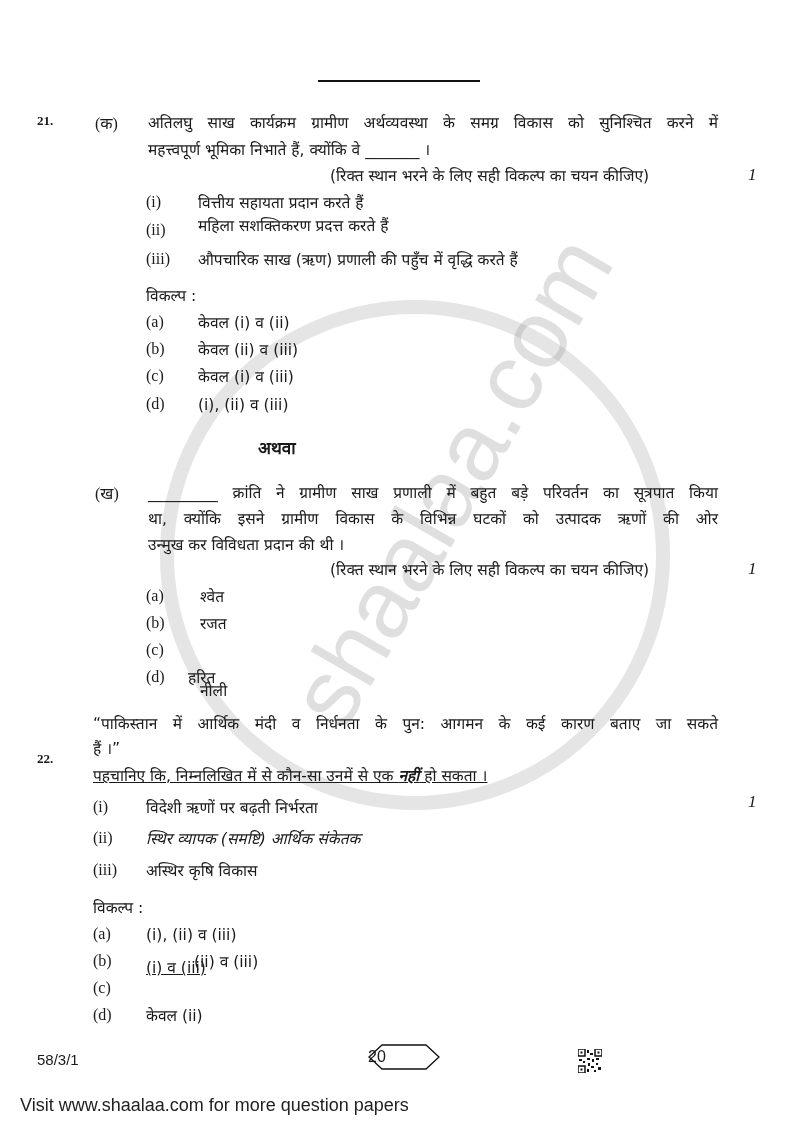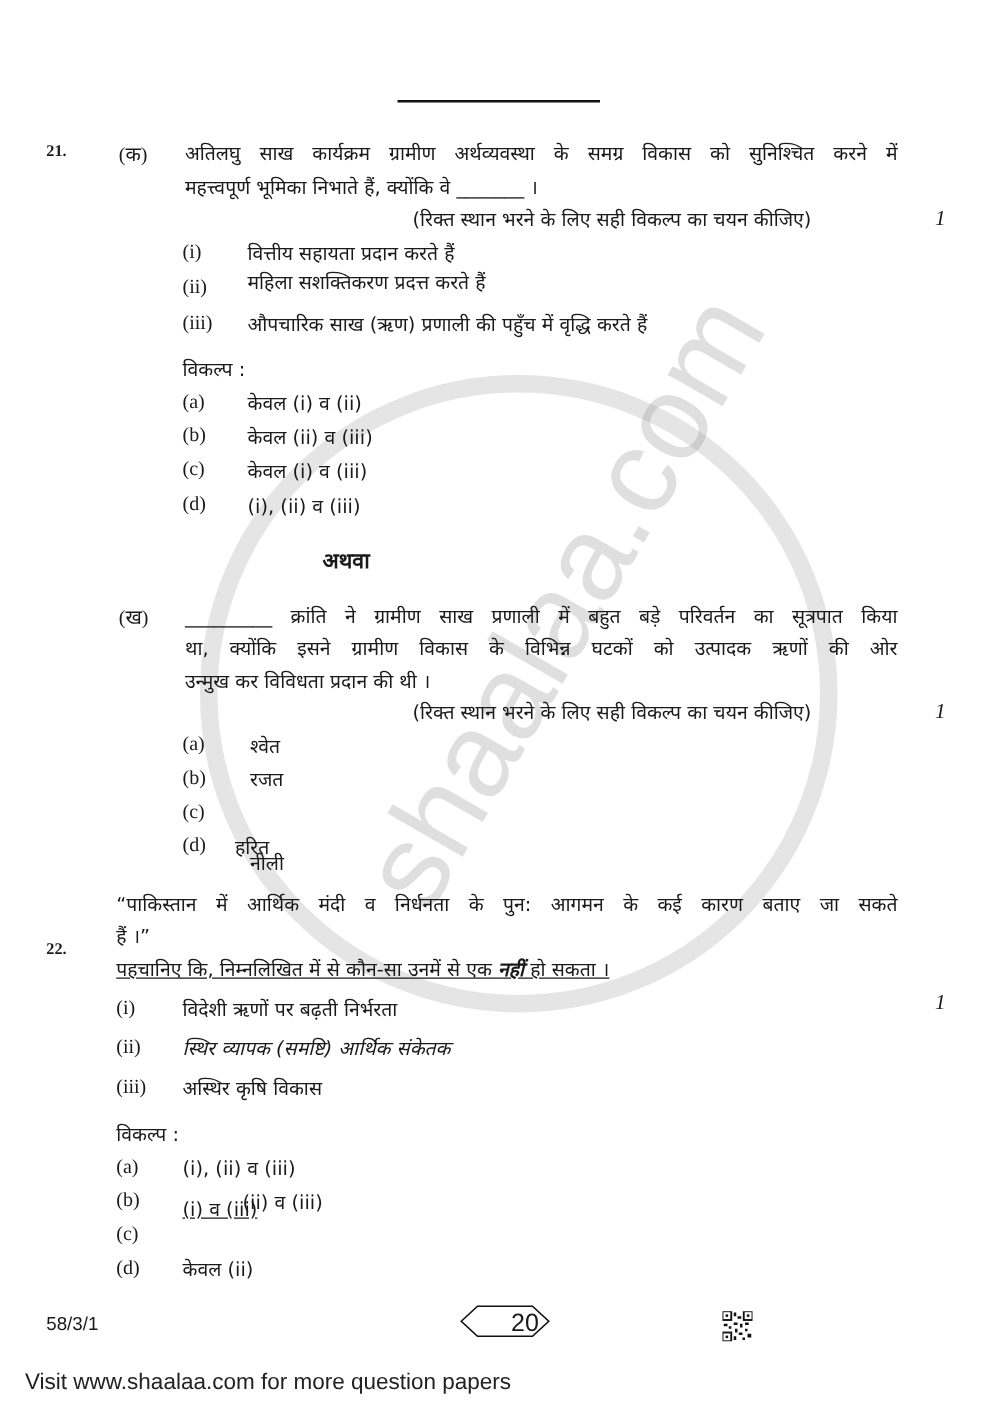--- a/index.html
+++ b/index.html
@@ -19,8 +19,8 @@
          color:rgba(150,150,150,0.30); transform:rotate(-60deg); transform-origin:center; width:420px; text-align:center; }
   .footer-code { left:37px; top:1051px; font-family:"Liberation Sans", sans-serif; font-size:15px; }
   .page-badge { left:368px; top:1043px; width:72px; height:28px; }
-  .page-badge span { position:absolute; left:16px; top:5px; width:72px; text-align:center;
-         font-family:"Liberation Sans", sans-serif; font-size:20px; }
+  .page-badge span { position:absolute; left:0; top:5px; width:72px; 
+         font-family:"Liberation Sans", sans-serif; font-size:16px; }
   .qr { left:578px; top:1049px; width:24px; height:24px; }
   .visit { left:20px; top:1095px; font-family:"Liberation Sans", sans-serif; font-size:18px; color:#222; }
   em.neg { font-style:italic; font-weight:bold; }

